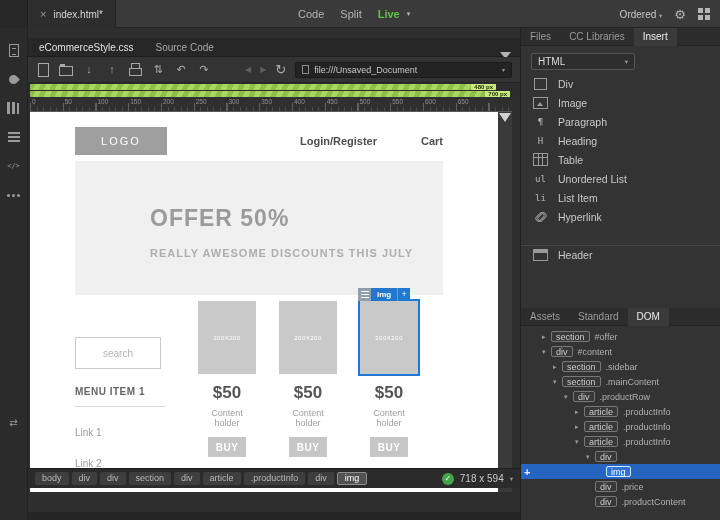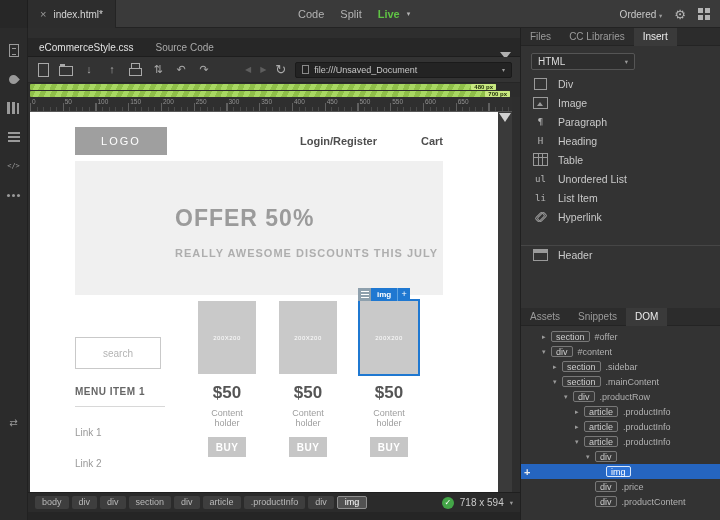--- a/index.html
+++ b/index.html
@@ -89,7 +89,7 @@
   .pg-header{display:flex;align-items:center;height:30px}
   .logo{width:92px;height:28px;background:#9f9f9f;color:#fff;font-size:11px;font-weight:normal;letter-spacing:2px;display:flex;align-items:center;justify-content:center}
   .hdr-links{margin-left:auto;display:flex;gap:44px;font-size:11px;font-weight:600;color:#4e4e4e}
-  .offer{margin-top:5px;height:134px;background:#f0f0f0;padding:44px 0 0 100px}
+  .offer{margin-top:5px;height:134px;background:#f0f0f0;padding:44px 0 0 75px}
   .offer-title{font-size:23px;font-weight:bold;color:#9b9b9b;letter-spacing:1px}
   .offer-sub{margin-top:15px;font-size:11px;font-weight:bold;color:#aeaeae;letter-spacing:1px}
   .prod-row{display:flex;margin-top:6px}

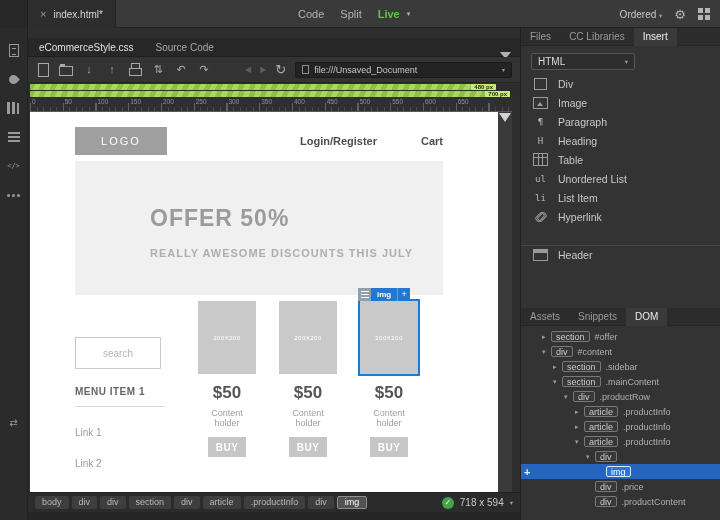--- a/index.html
+++ b/index.html
@@ -474,7 +474,7 @@
       <div class="ptabs">
 
       <span class="ptab">Assets</span>
-          <span class="ptab">Snippets</span>
+          <span class="ptab">Standard</span>
           <span class="ptab is-active">DOM</span>
         </div>
       <div class="dom-tree">

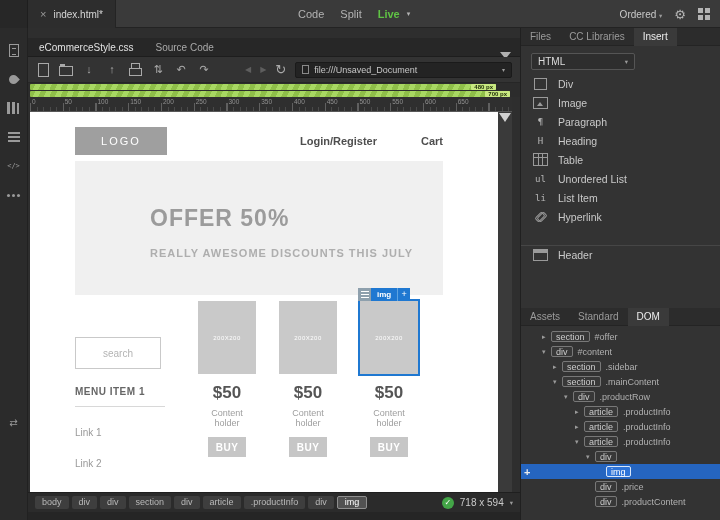--- a/index.html
+++ b/index.html
@@ -112,7 +112,7 @@
   .hud-add{width:13px;height:13px;line-height:12px;text-align:center;background:#1f78d1;color:#fff;font-size:9px;border-left:1px solid #5ea3e0}
 
   
-  .statusbar{position:absolute;left:0;top:464px;width:492px;height:20px;background:#2b2b2b;border-top:1px solid #1f1f1f;display:flex;align-items:center;padding:4px 7px}
+  .statusbar{position:absolute;left:0;top:440px;width:492px;height:20px;background:#2b2b2b;border-top:1px solid #1f1f1f;display:flex;align-items:center;padding:4px 7px}
   .tags{display:flex;gap:3px;align-items:center}
   .tagchip{height:13px;line-height:13px;padding:0 7px;background:#3e3e3e;color:#b9b9b9;font-size:9px;border-radius:2px}
   .tagchip.is-current{background:#525252;color:#fff;line-height:11px;border:1px solid #8f8f8f}

